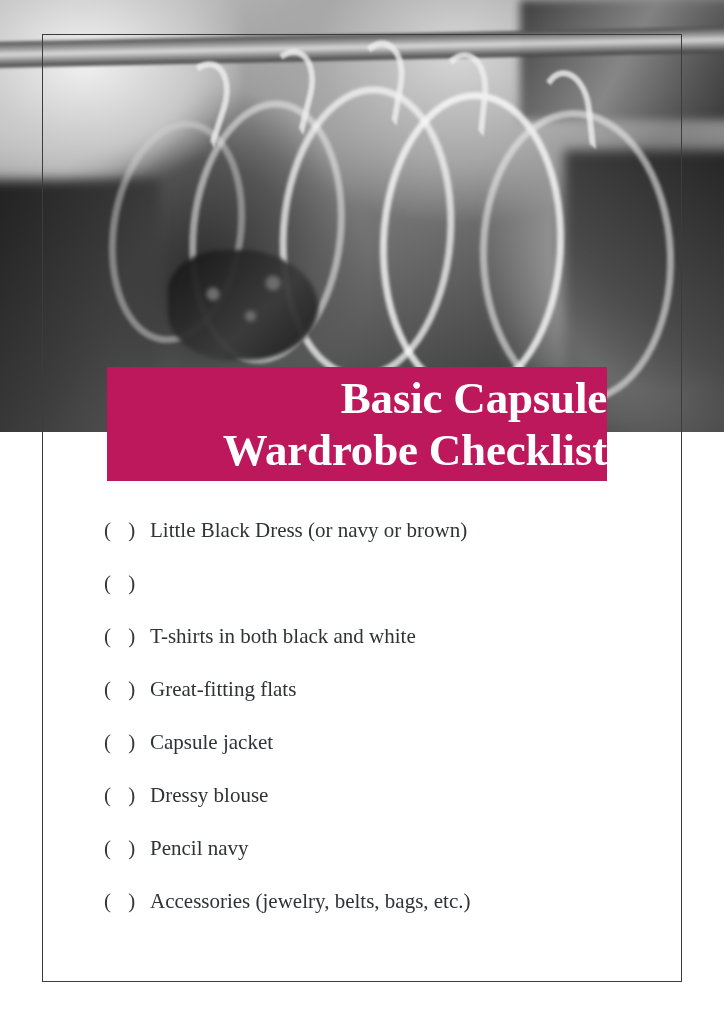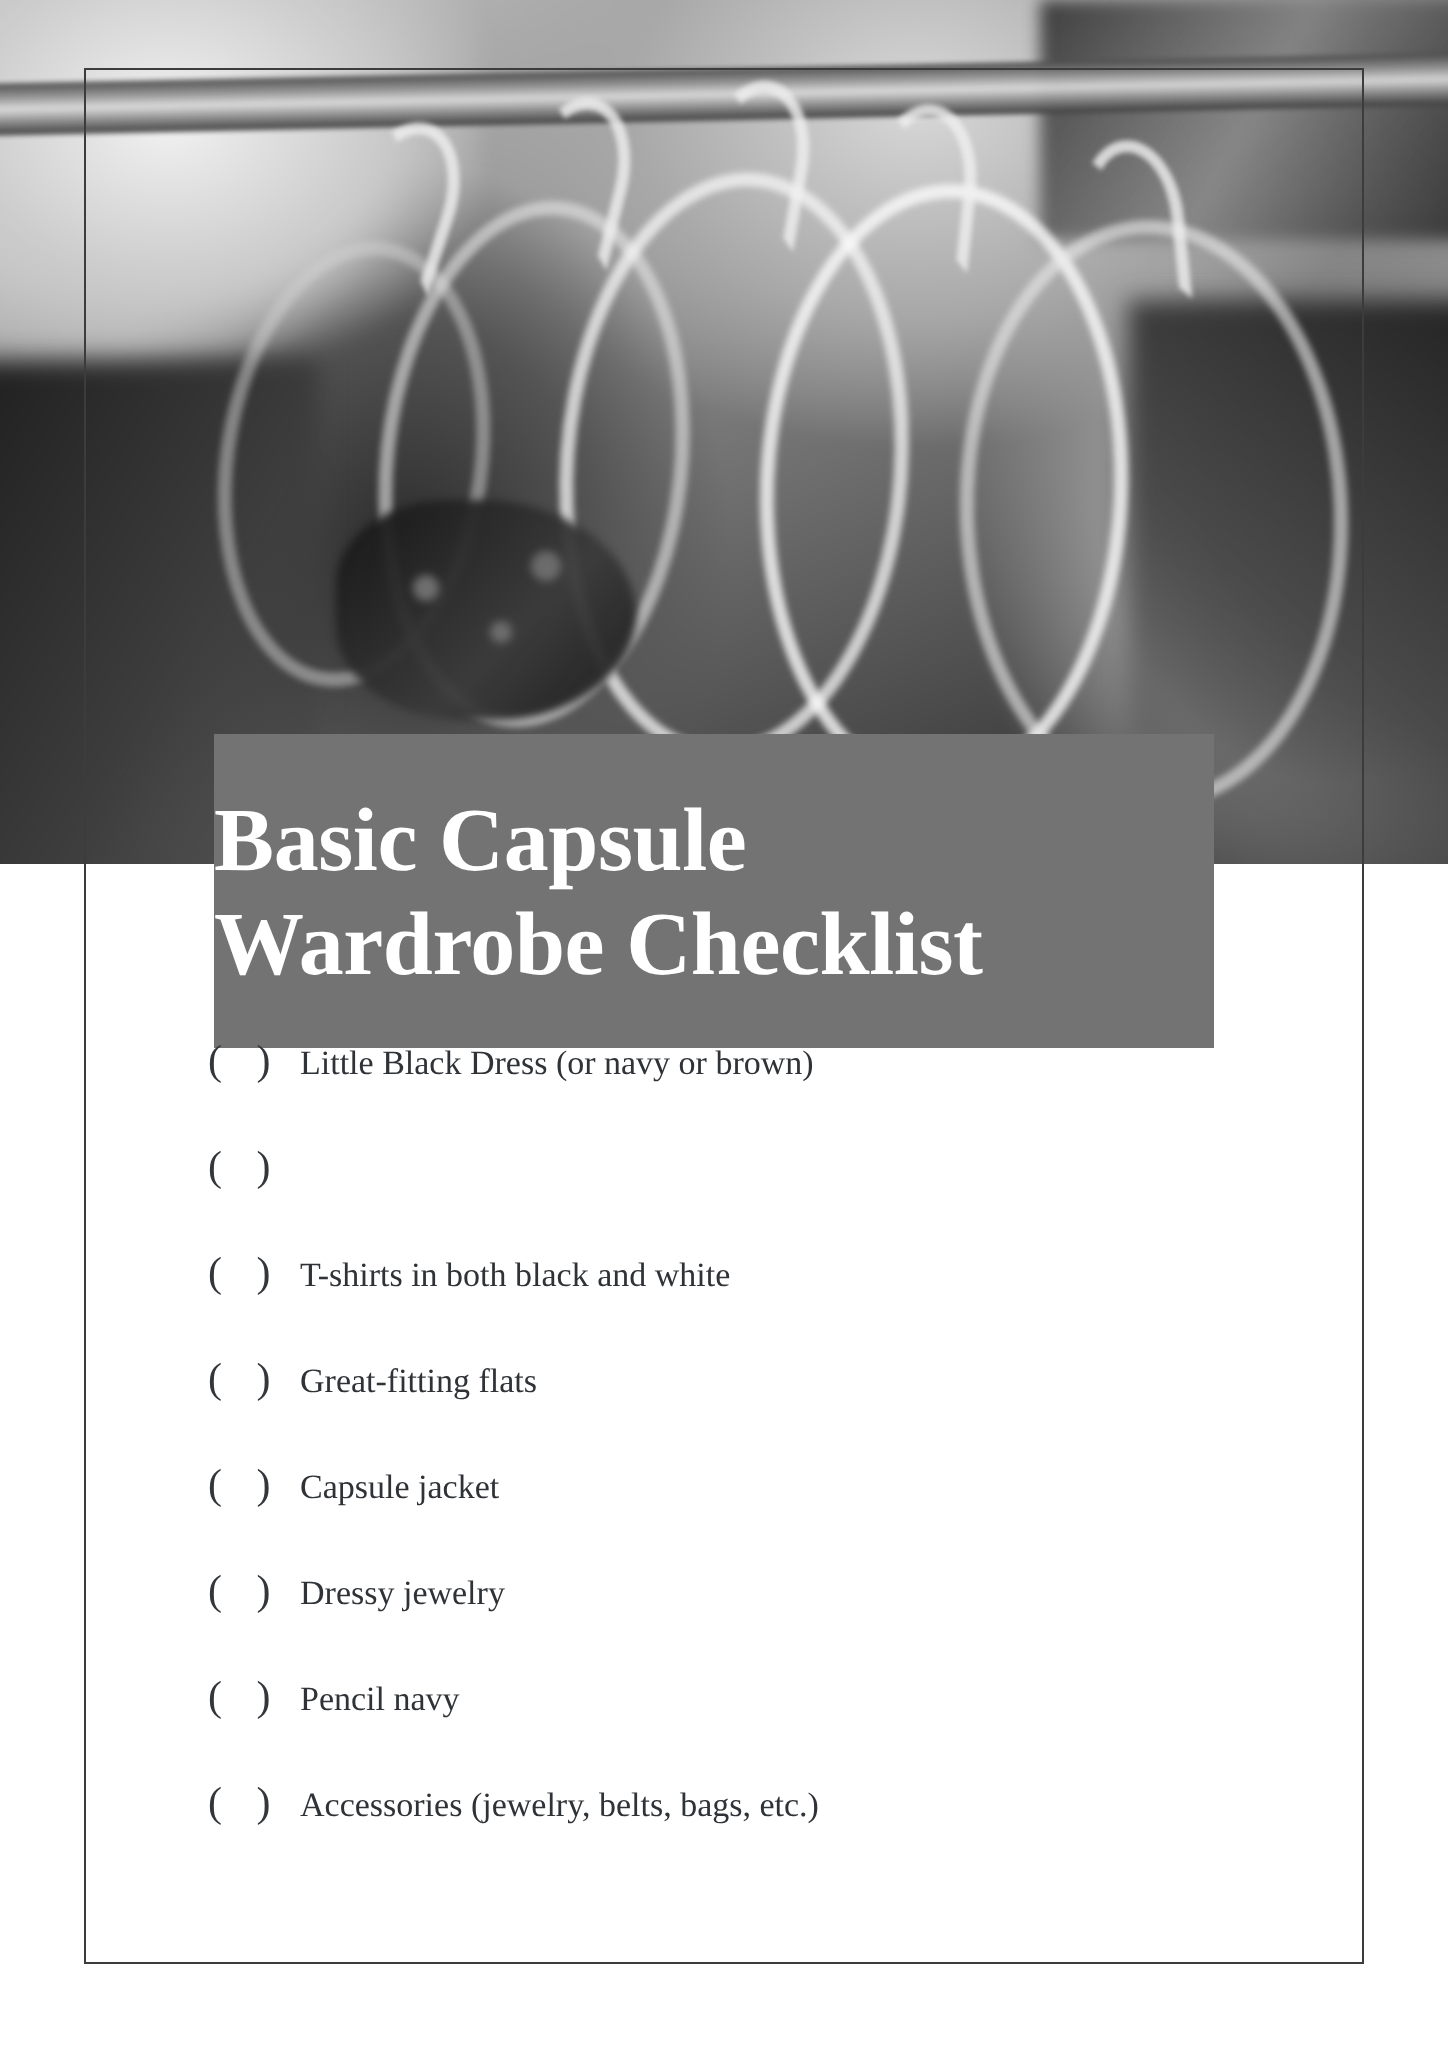--- a/index.html
+++ b/index.html
@@ -159,11 +159,11 @@
     left: 107px;
     top: 367px;
     width: 500px;
-    height: 157px;
-    background: #737373;
+    height: 114px;
+    background: #be185d;
     display: flex;
     flex-direction: column;
-    align-items: flex-start;
+    align-items: flex-end;
     justify-content: center;
   }
   .title-line {

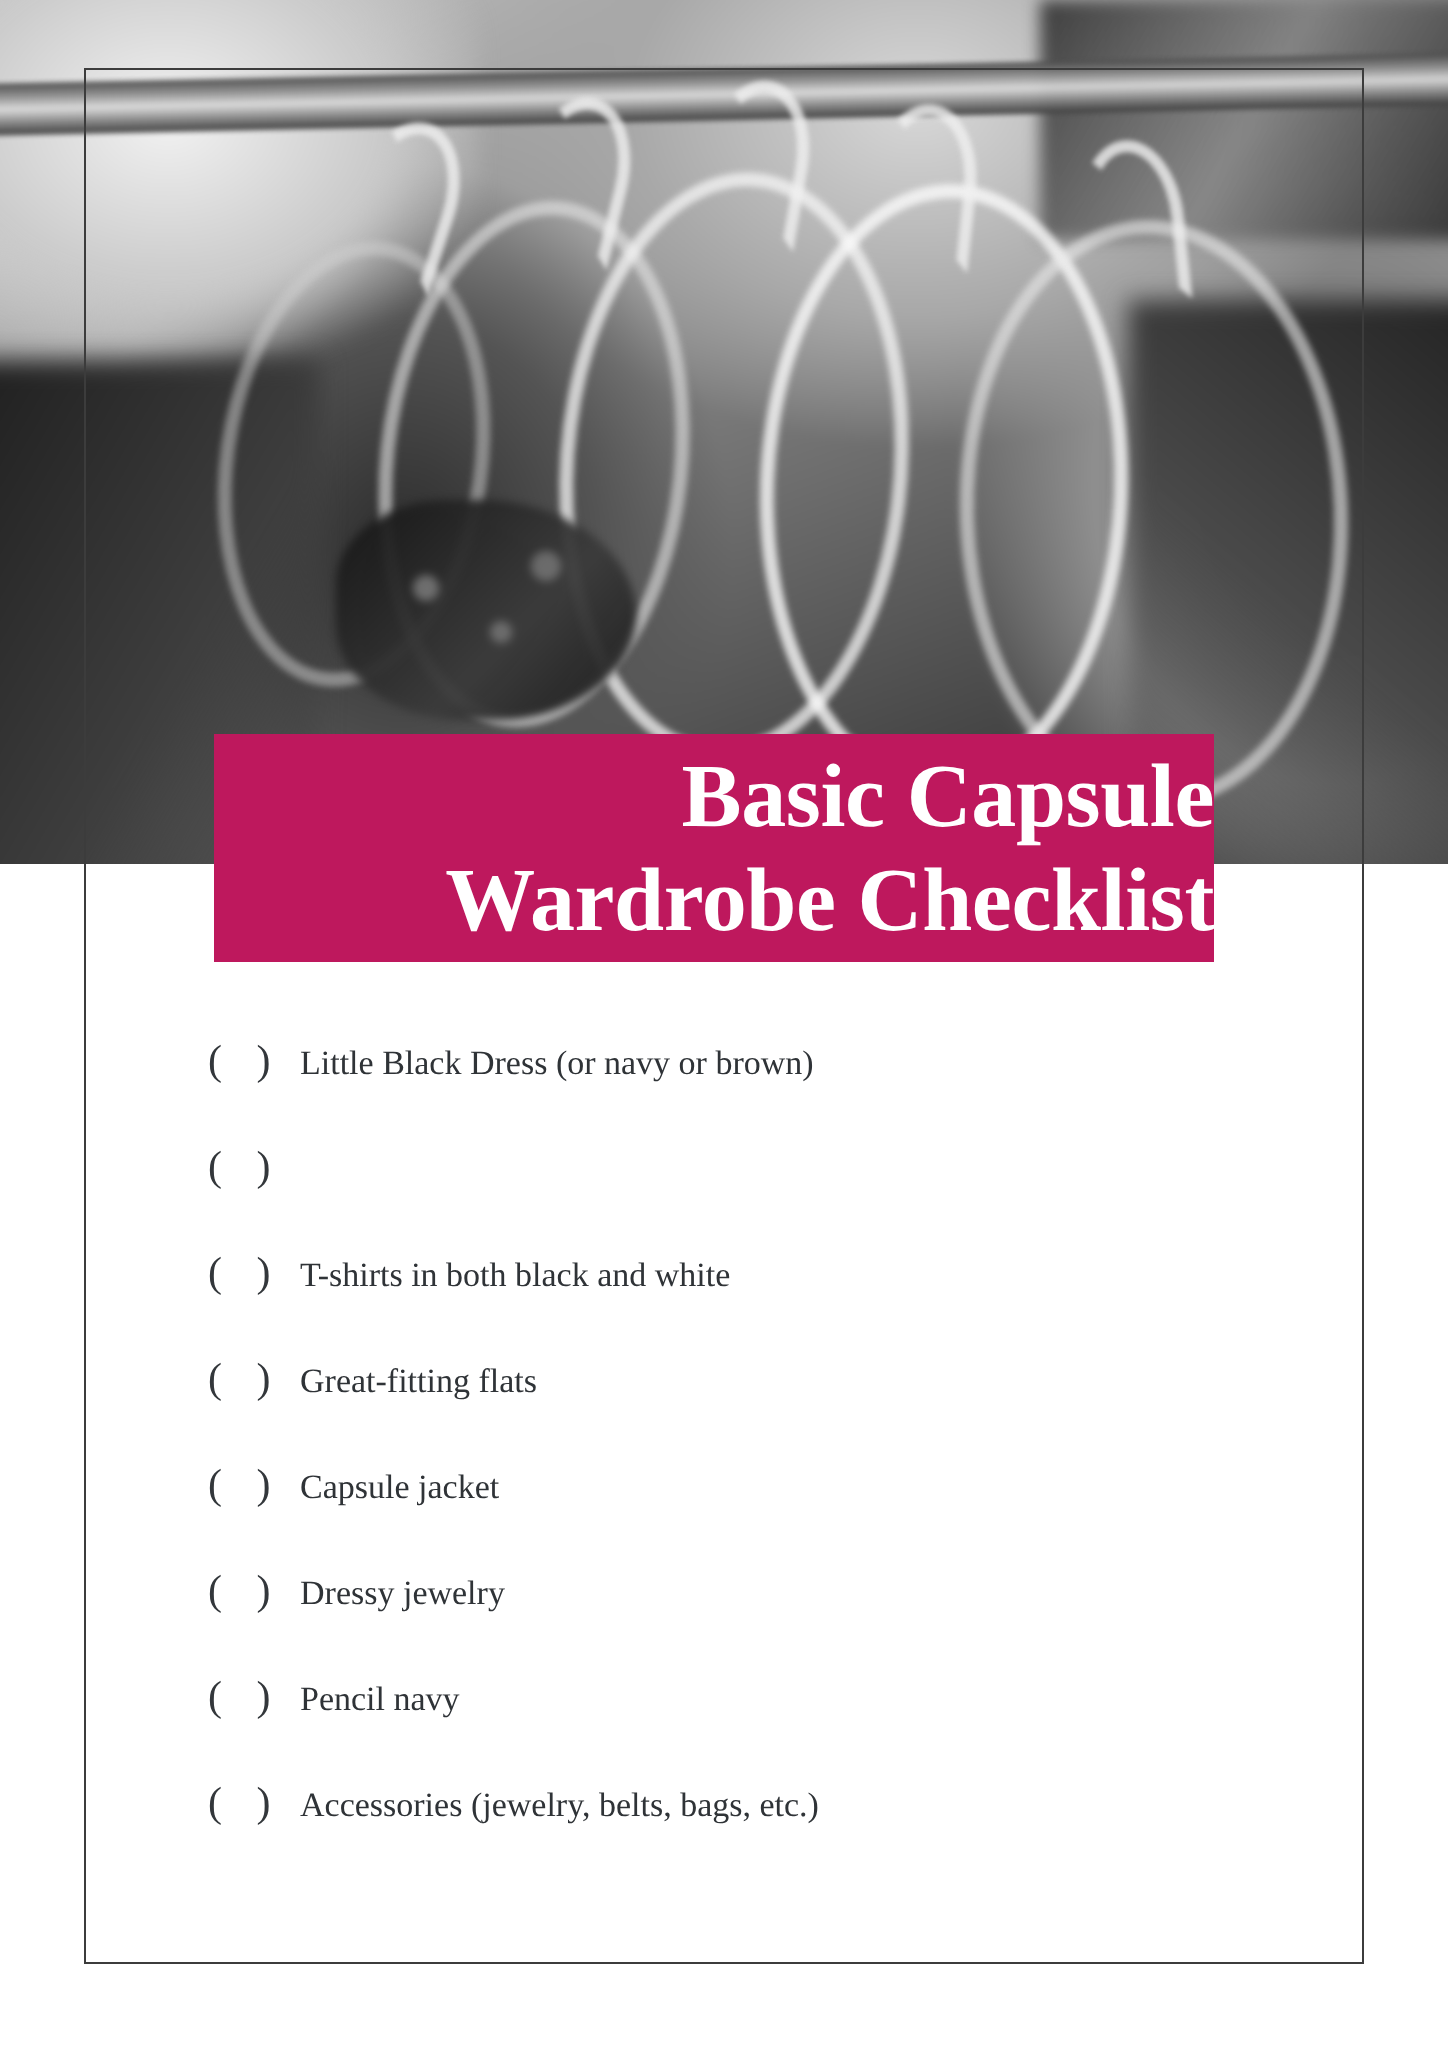--- a/index.html
+++ b/index.html
@@ -200,7 +200,7 @@
   .check-label {
     color: #2f3337;
     font-family: "Liberation Serif", serif;
-    font-size: 17px;
+    font-size: 21px;
     line-height: 24px;
     white-space: nowrap;
   }

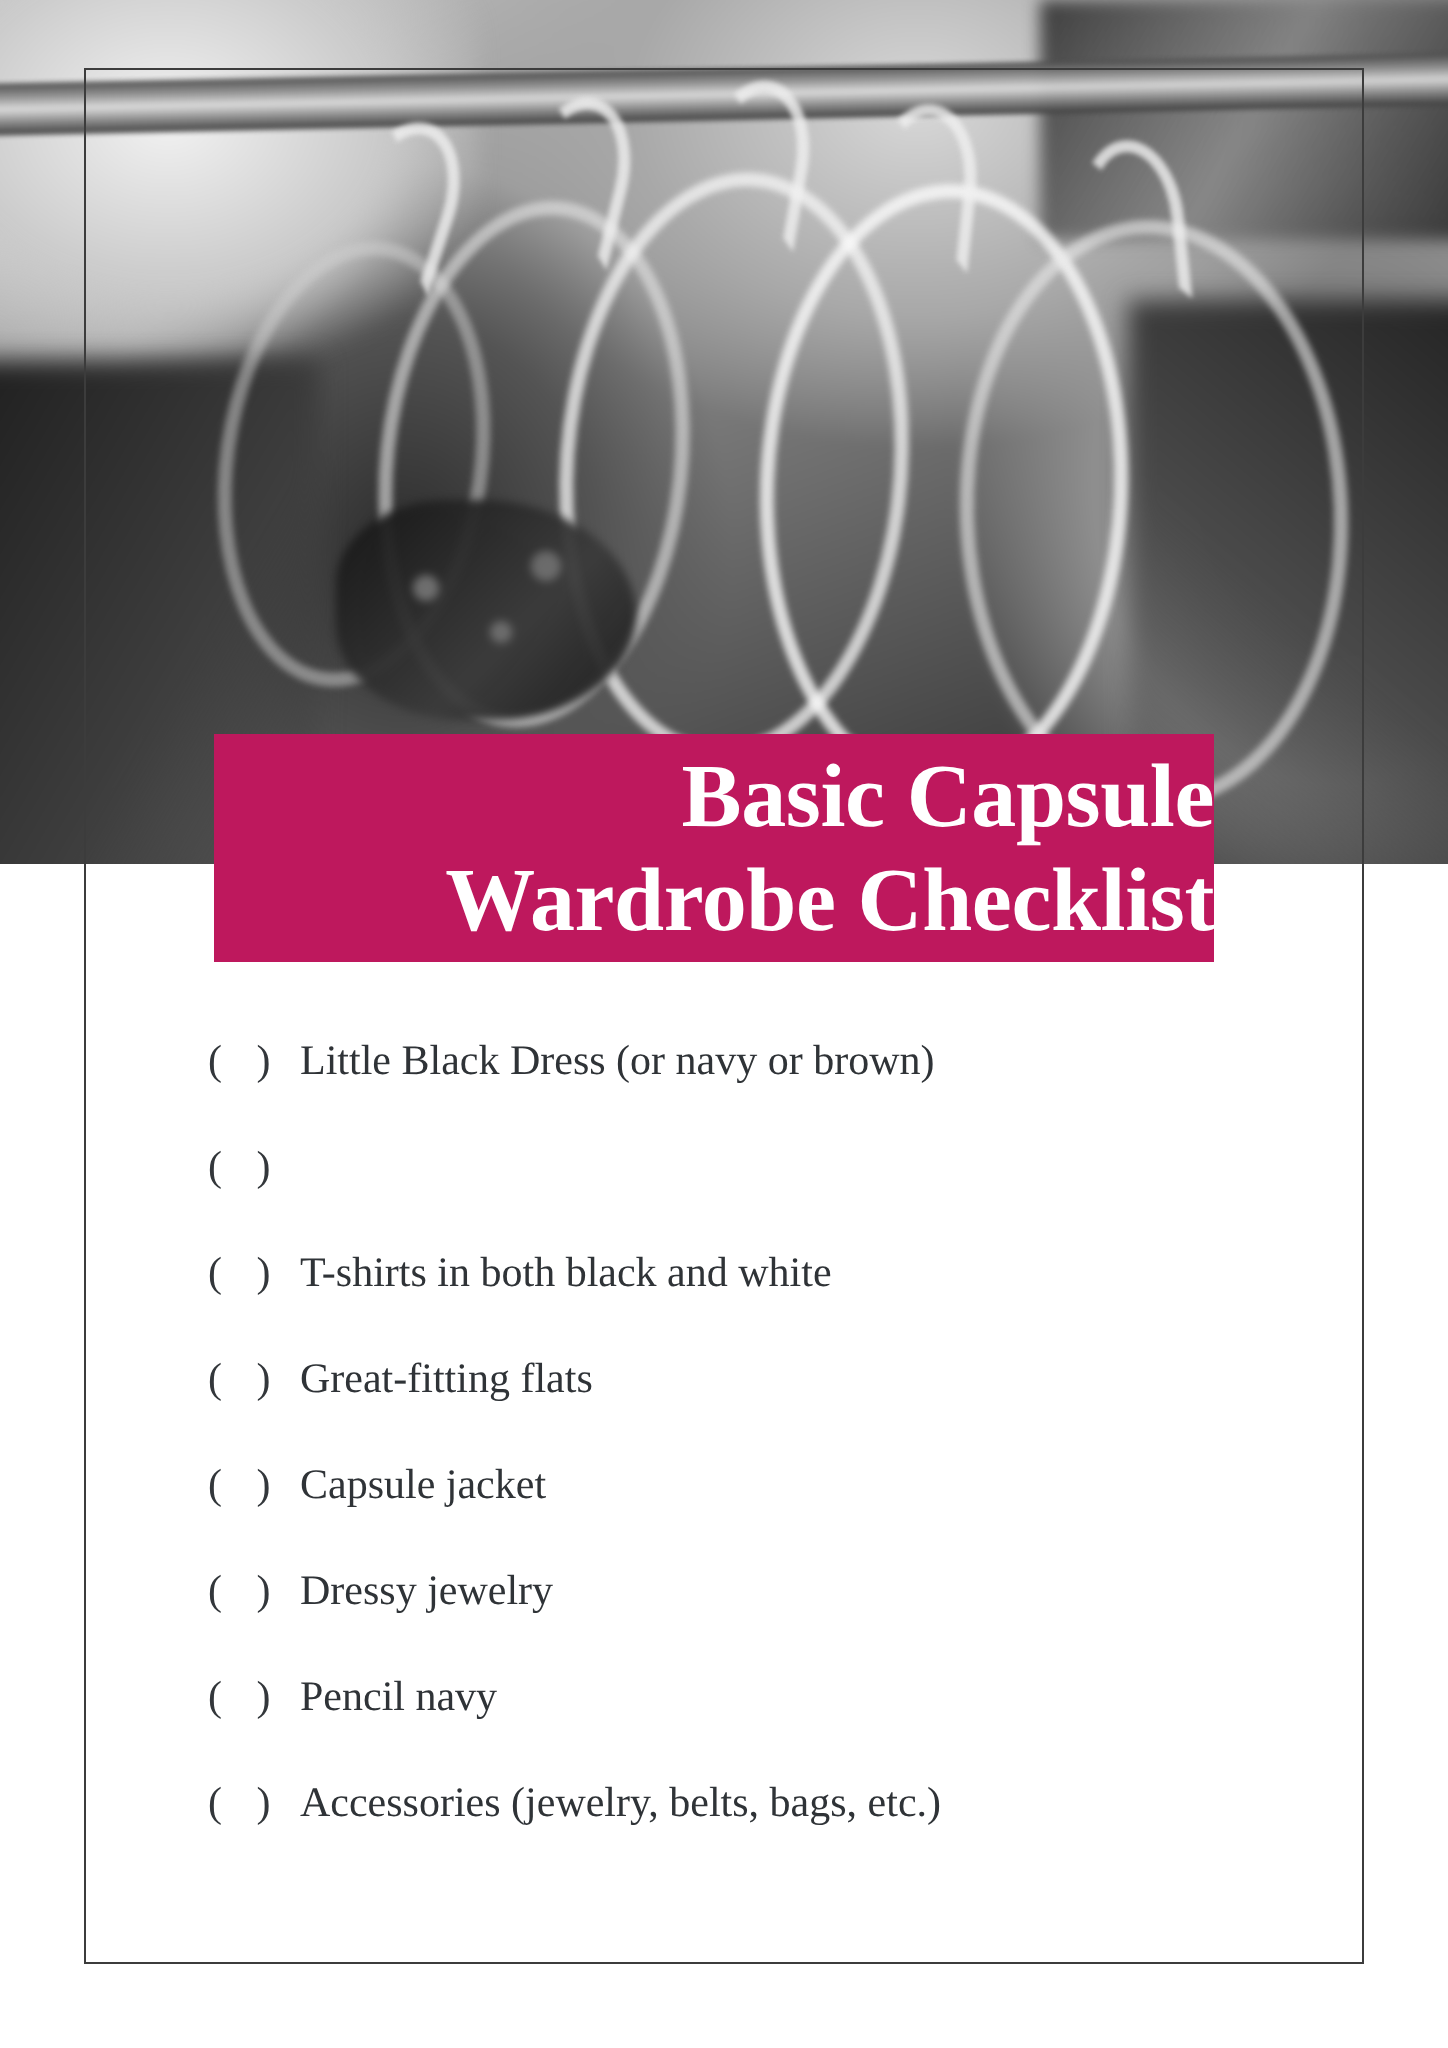--- a/index.html
+++ b/index.html
@@ -265,7 +265,7 @@
 
     <div class="check-row">
       <span class="check-box">(   )</span>
-      <span class="check-label">Dressy jewelry</span>
+      <span class="check-label">Dressy blouse</span>
     </div>
 
     <div class="check-row">

